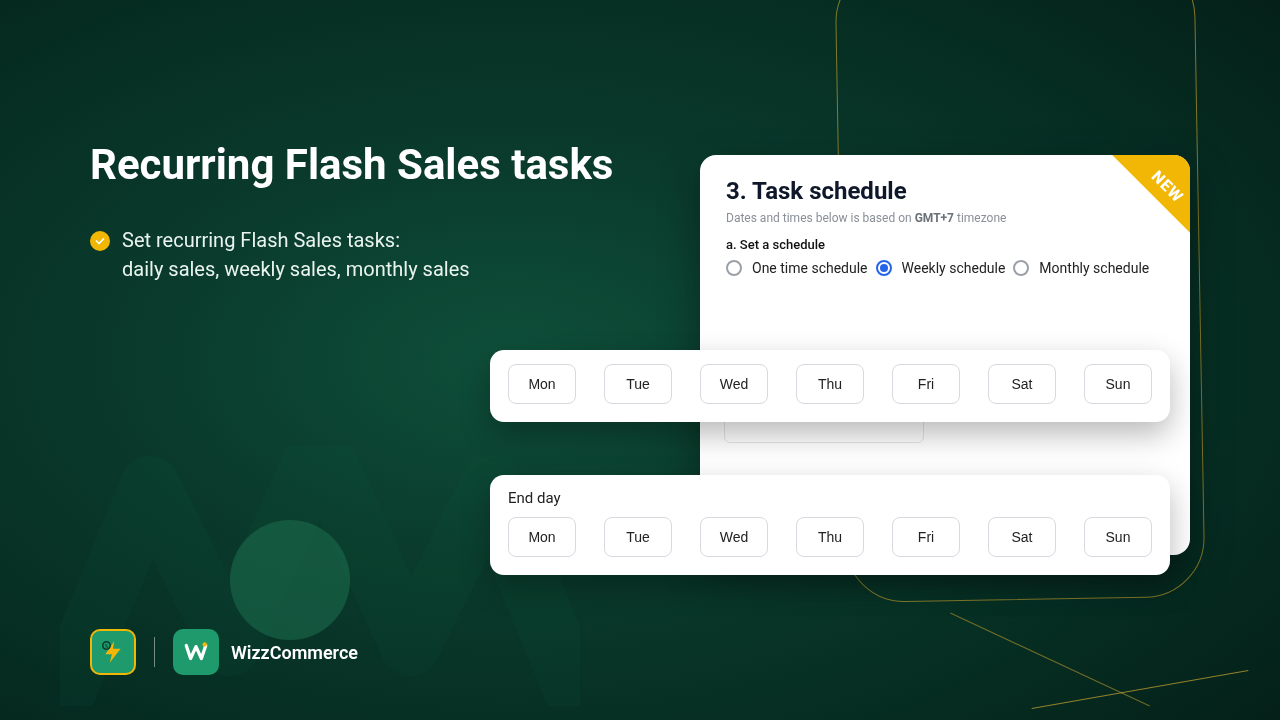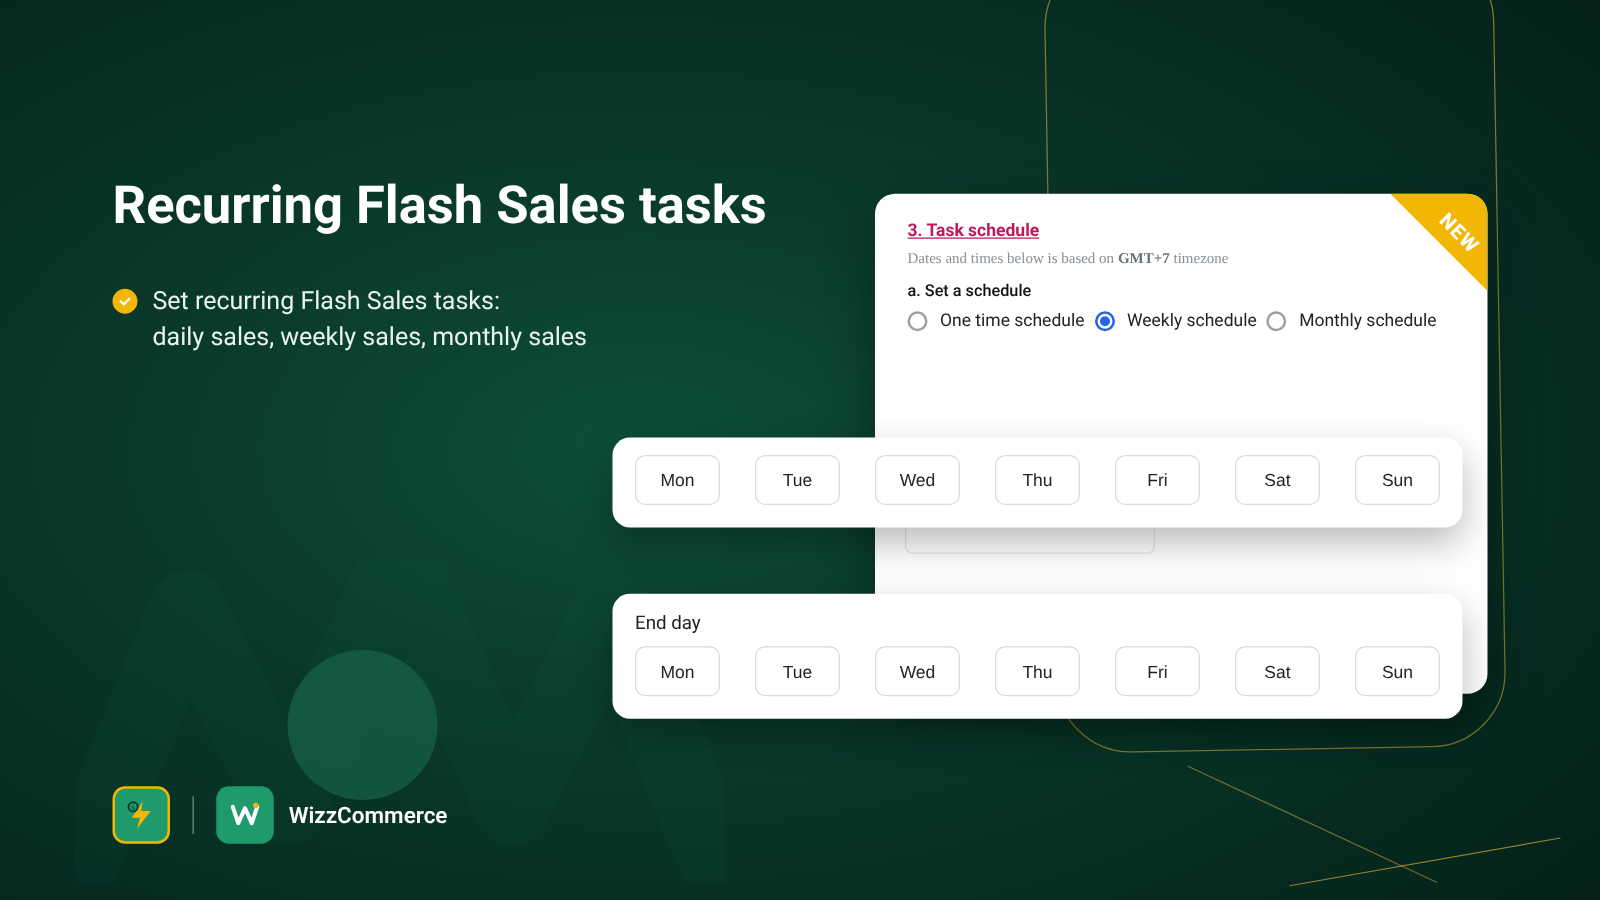--- a/index.html
+++ b/index.html
@@ -106,7 +106,7 @@
     padding: 22px 26px;
     overflow: hidden;
   }
-  .card h3 { font-size: 14px; font-weight: 700; color: #be185d; text-decoration: underline; }
+  .card h3 { font-size: 24px; font-weight: 700; color: #0f172a; }
   .card .tz { font-size: 12px; color: #8a8f98; margin-top: 6px; font-family: Liberation Serif, serif; }
   .card .tz b { color: #6b7178; }
   .card .sub { font-size: 13px; color: #111; margin-top: 12px; font-weight: 500; }

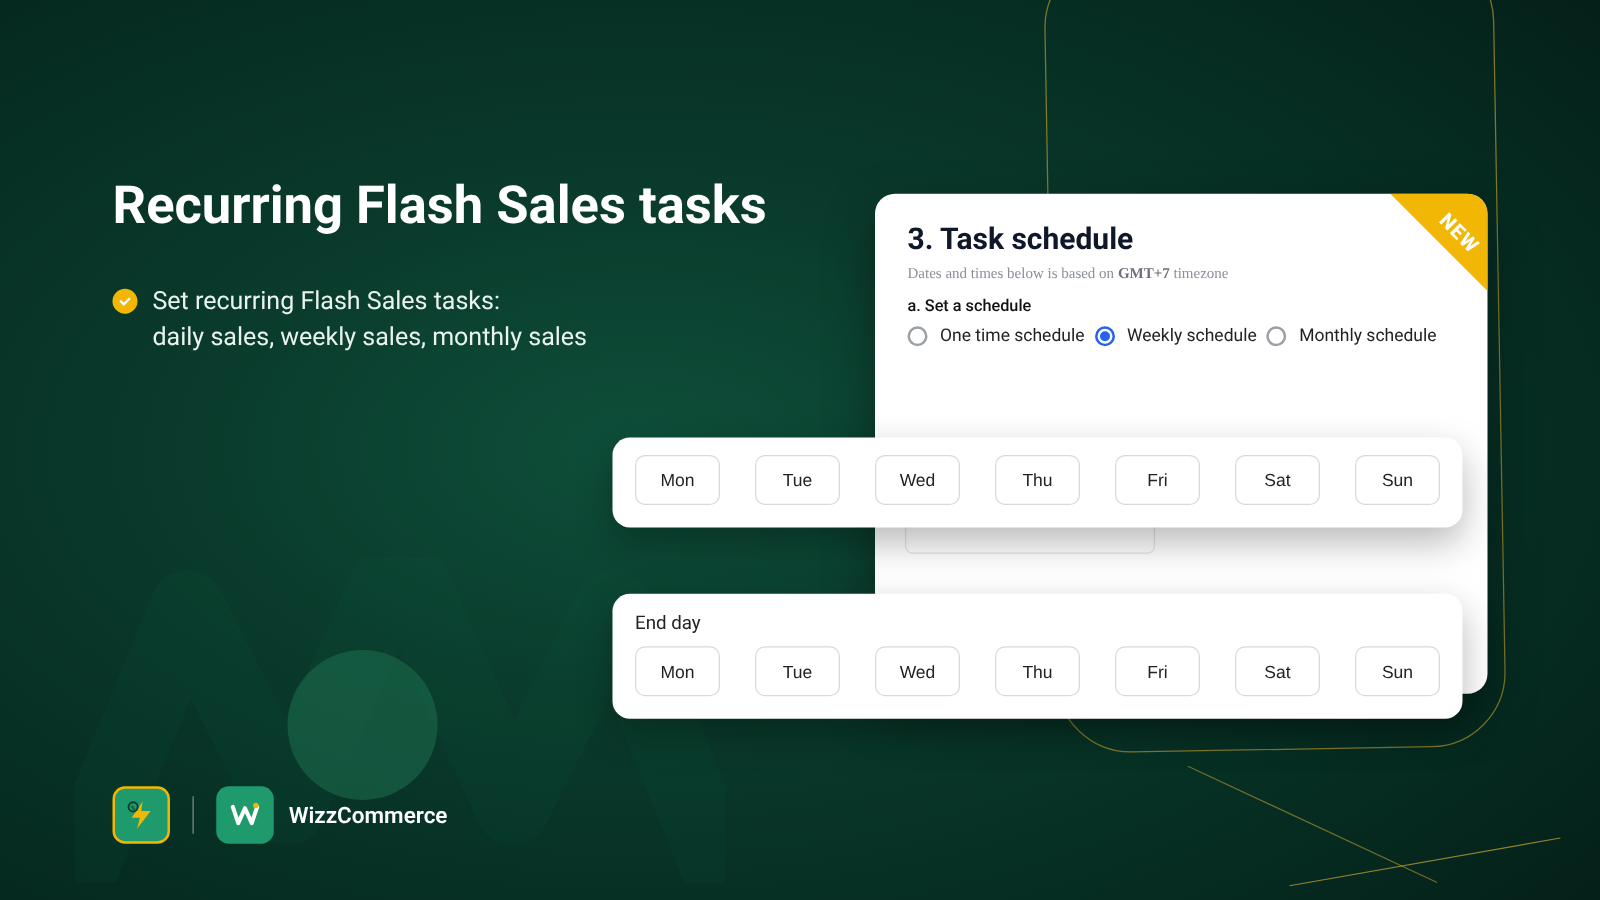--- a/index.html
+++ b/index.html
@@ -107,7 +107,7 @@
     overflow: hidden;
   }
   .card h3 { font-size: 24px; font-weight: 700; color: #0f172a; }
-  .card .tz { font-size: 12px; color: #8a8f98; margin-top: 6px; font-family: Liberation Serif, serif; }
+  .card .tz { font-size: 12px; color: #8a8f98; margin-top: 6px; }
   .card .tz b { color: #6b7178; }
   .card .sub { font-size: 13px; color: #111; margin-top: 12px; font-weight: 500; }
   .radio-group { margin-top: 8px; display: flex; flex-direction: row; gap: 8px; }

